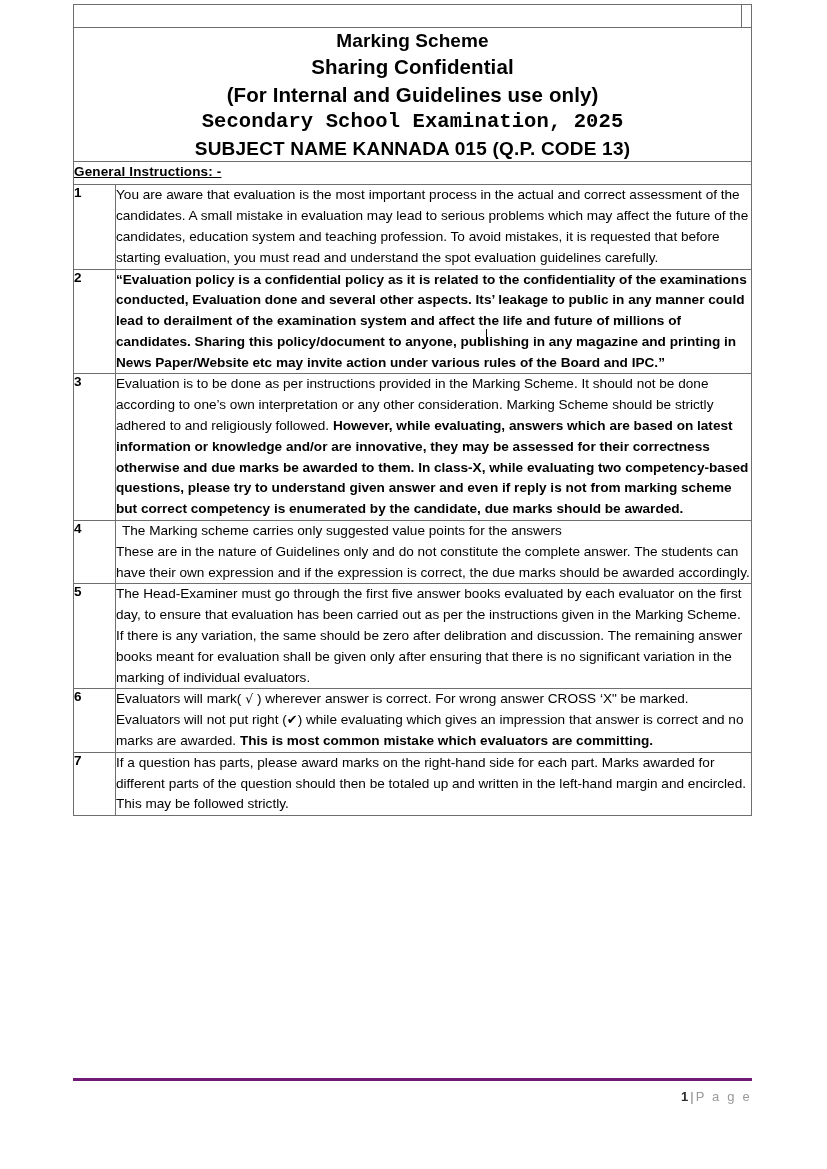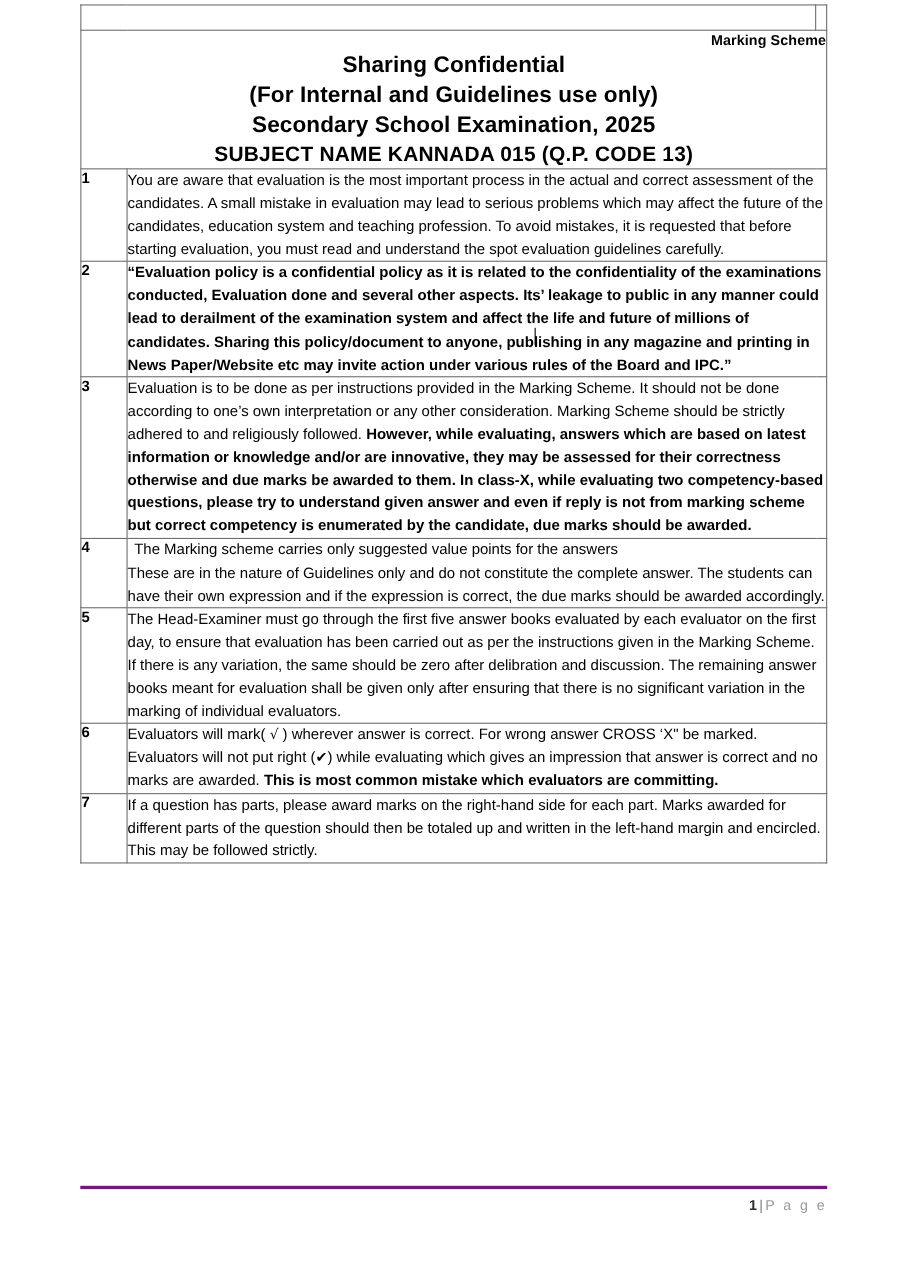--- a/index.html
+++ b/index.html
@@ -57,7 +57,7 @@
     line-height: 1.34;
     letter-spacing: 0.1px;
   }
-  .hdr-1 { font-size: 13px; text-align: right; }
+  .hdr-1 { font-size: 19px; }
   .hdr-2 { font-size: 20.5px; }
   .hdr-3 { font-size: 20.5px; }
   .hdr-4 { font-size: 20.5px; }

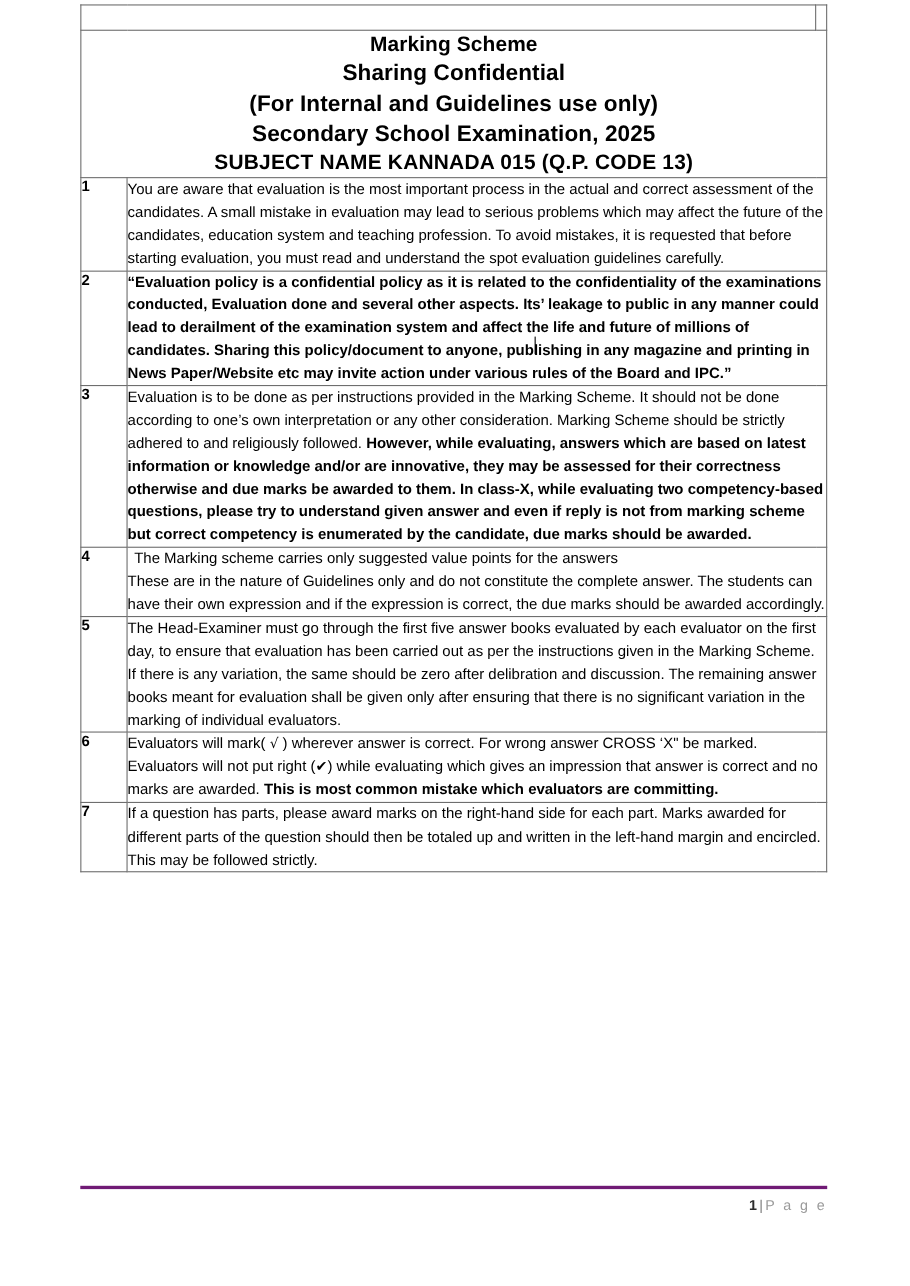--- a/index.html
+++ b/index.html
@@ -60,7 +60,7 @@
   .hdr-1 { font-size: 19px; }
   .hdr-2 { font-size: 20.5px; }
   .hdr-3 { font-size: 20.5px; }
-  .hdr-4 { font-size: 20.5px; }
+  .hdr-4 { font-size: 20.5px; font-family: Liberation Mono, monospace; }
   .hdr-5 { font-size: 19px; letter-spacing: 0.2px; }
 
   

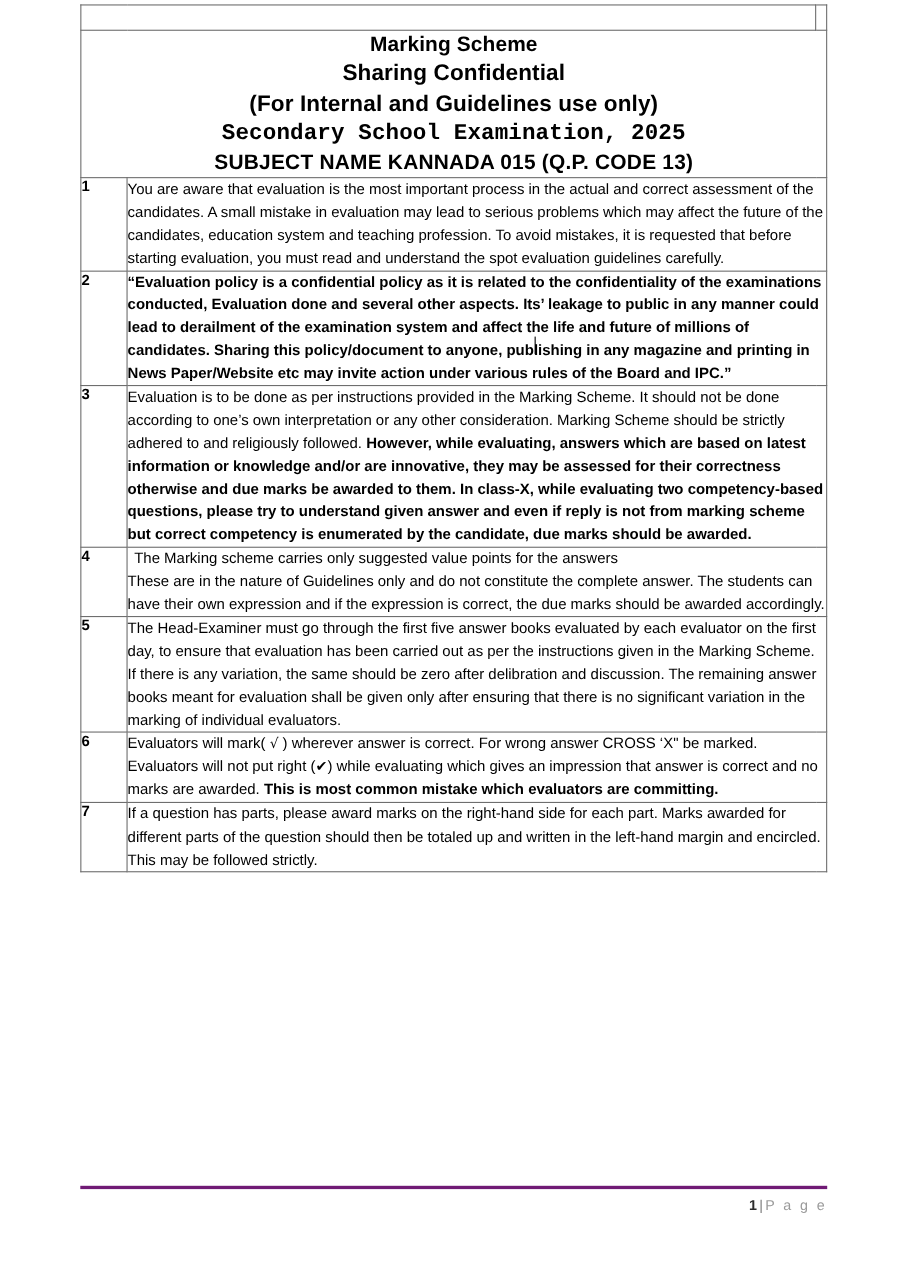--- a/index.html
+++ b/index.html
@@ -173,6 +173,11 @@
         </td>
       </tr>
 
+      <tr>
+        <td class="gi-cell" colspan="3">
+          <span class="gi-title">General Instructions: -</span>
+        </td>
+      </tr>
 
       <tr>
         <td class="num-cell">1</td>

